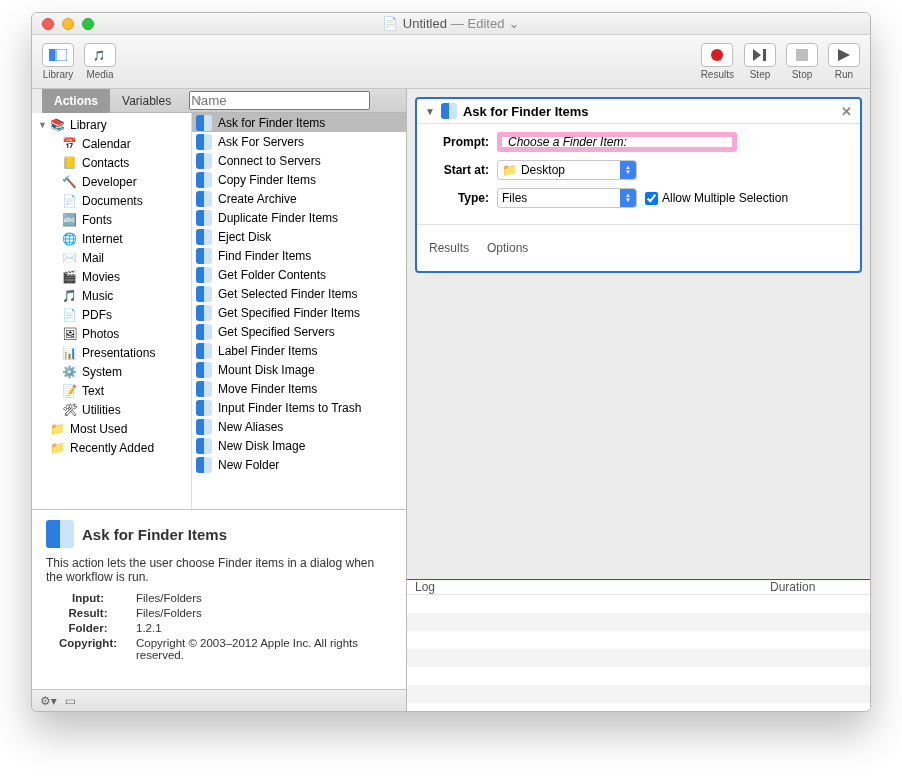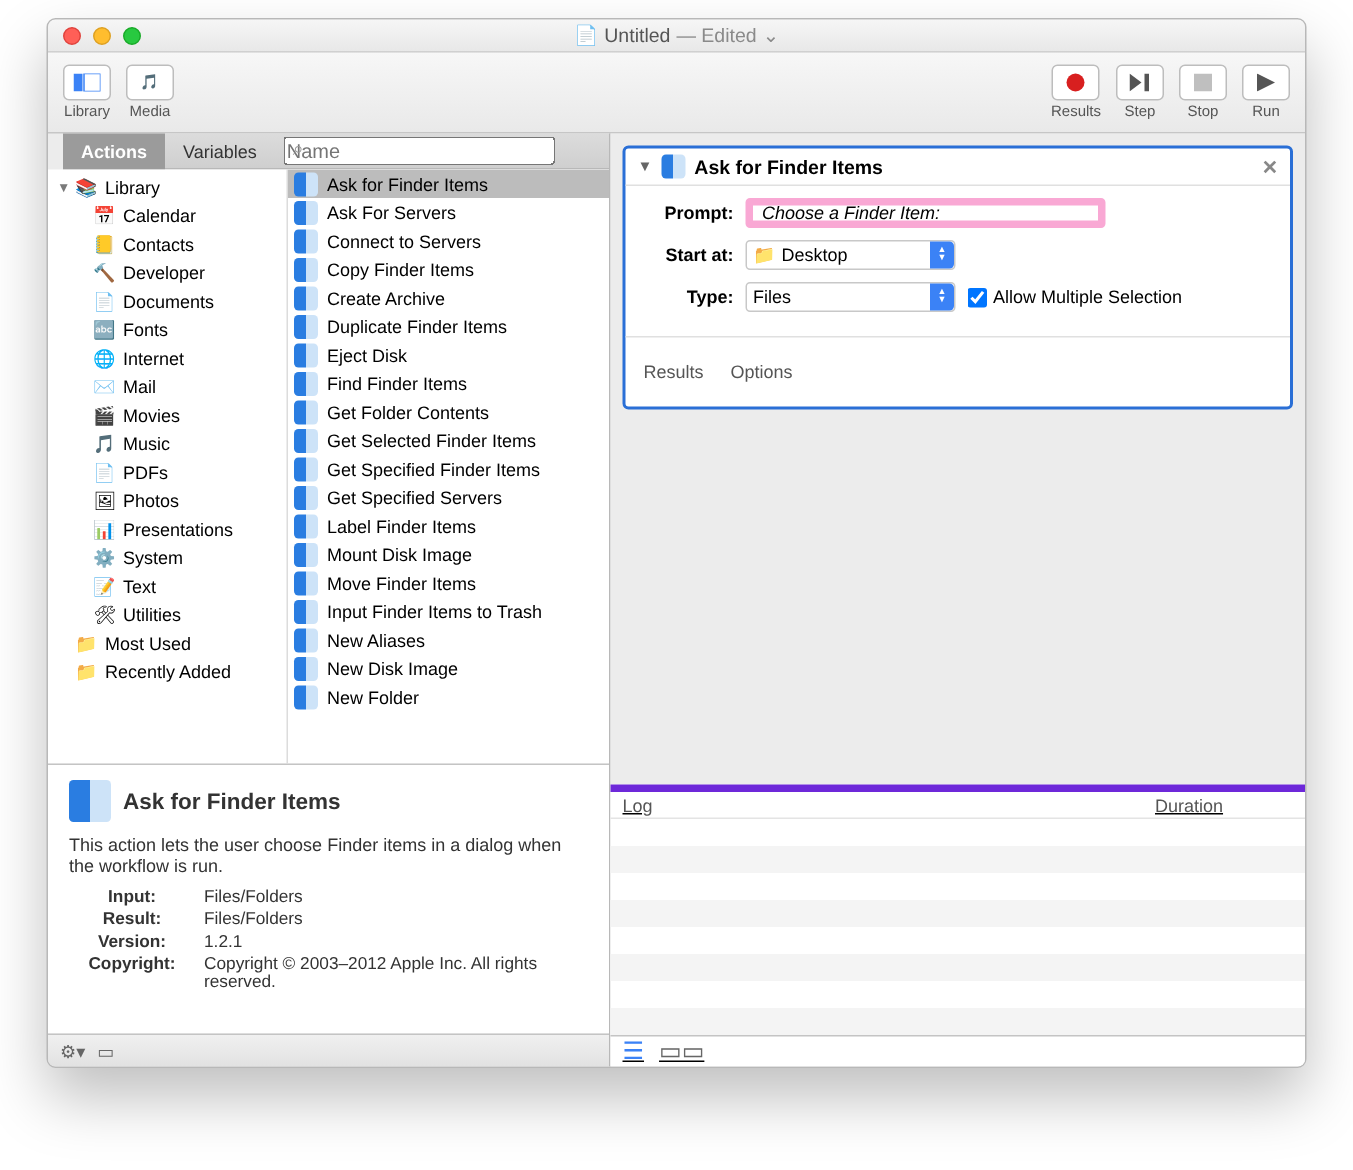--- a/index.html
+++ b/index.html
@@ -65,7 +65,7 @@
 .select .sel-btn { width: 16px; height: 18px; background: #3b82f6; border-radius: 0 3px 3px 0; margin-left: auto; display: flex; flex-direction: column; align-items: center; justify-content: center; color: #fff; font-size: 6px; line-height: 5px; }
 .ac-footer { border-top: 1px solid #e0e0e0; padding: 16px 12px; display: flex; gap: 18px; font-size: 12px; font-weight: 400; color: #555; }
 
-.log-panel { height: 188px; background: #fff; border-top: 5px solid #6d28d9; display: flex; flex-direction: column; text-decoration: underline; }
+.log-panel { height: 132px; background: #fff; border-top: 1px solid #6d28d9; display: flex; flex-direction: column; }
 .log-hdr { display: flex; font-size: 12px; color: #555; height: 20px; align-items: center; border-bottom: 1px solid #e4e4e4; }
 .log-hdr .c1 { flex: 1; padding-left: 8px; }
 .log-hdr .c2 { width: 100px; }

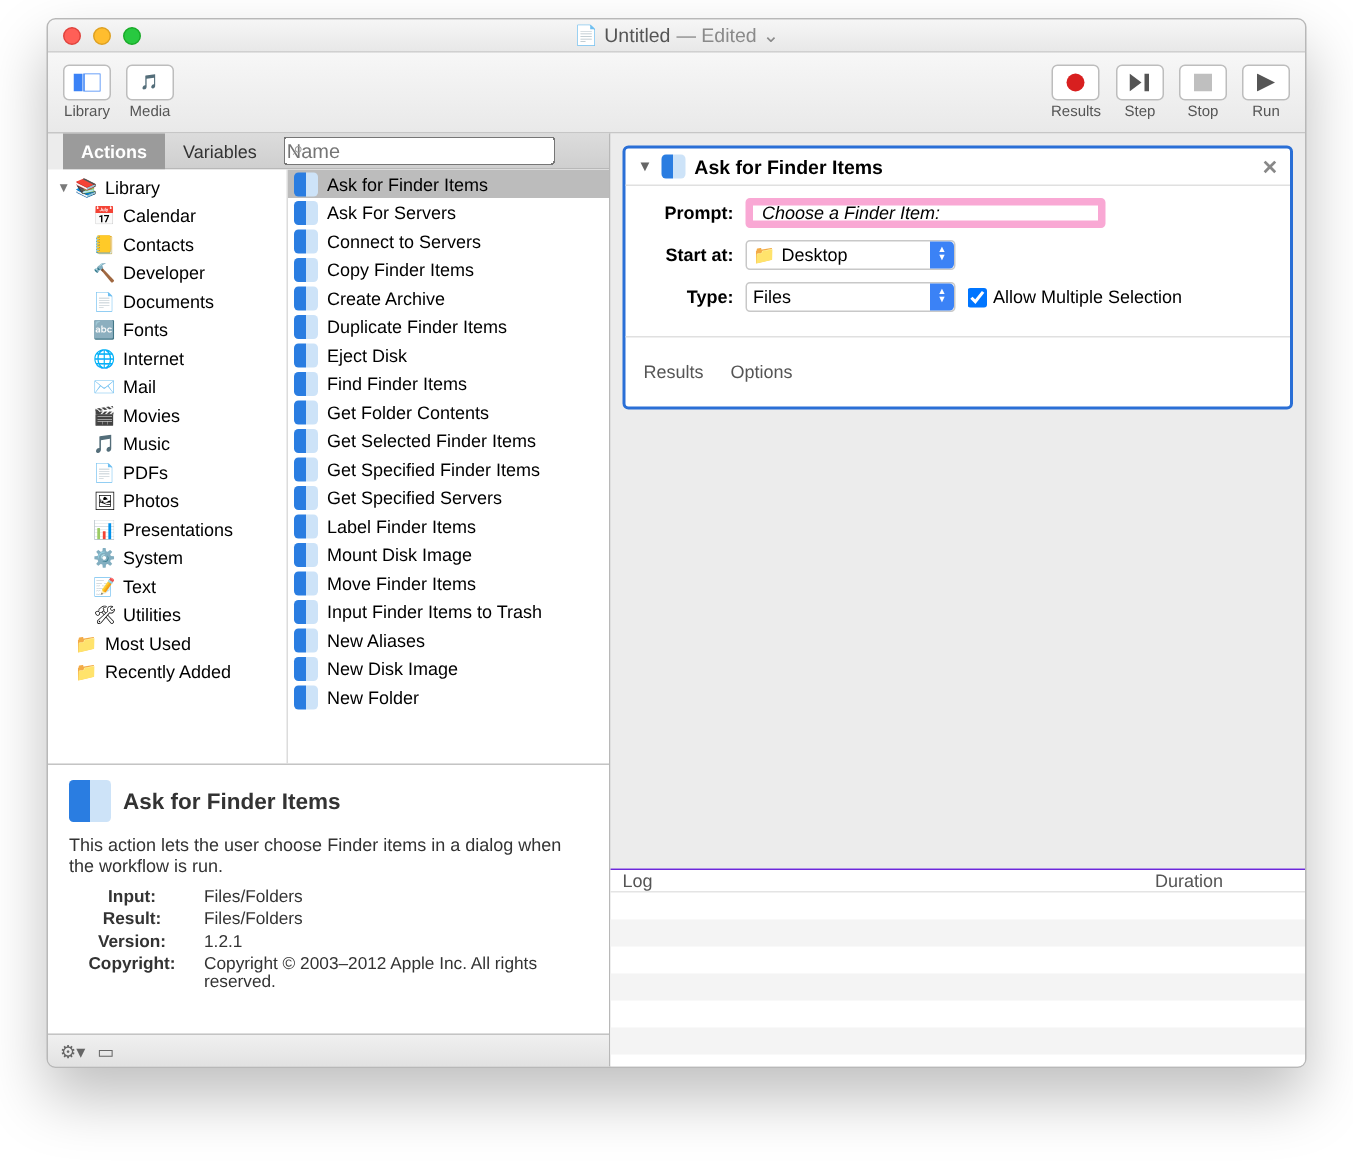--- a/index.html
+++ b/index.html
@@ -346,7 +346,7 @@
             <div class="v">Files/Folders</div>
           </div>
         <div class="desc-row">
-            <div class="k">Version:</div>
+            <div class="k">Folder:</div>
             <div class="v">1.2.1</div>
           </div>
         <div class="desc-row">

